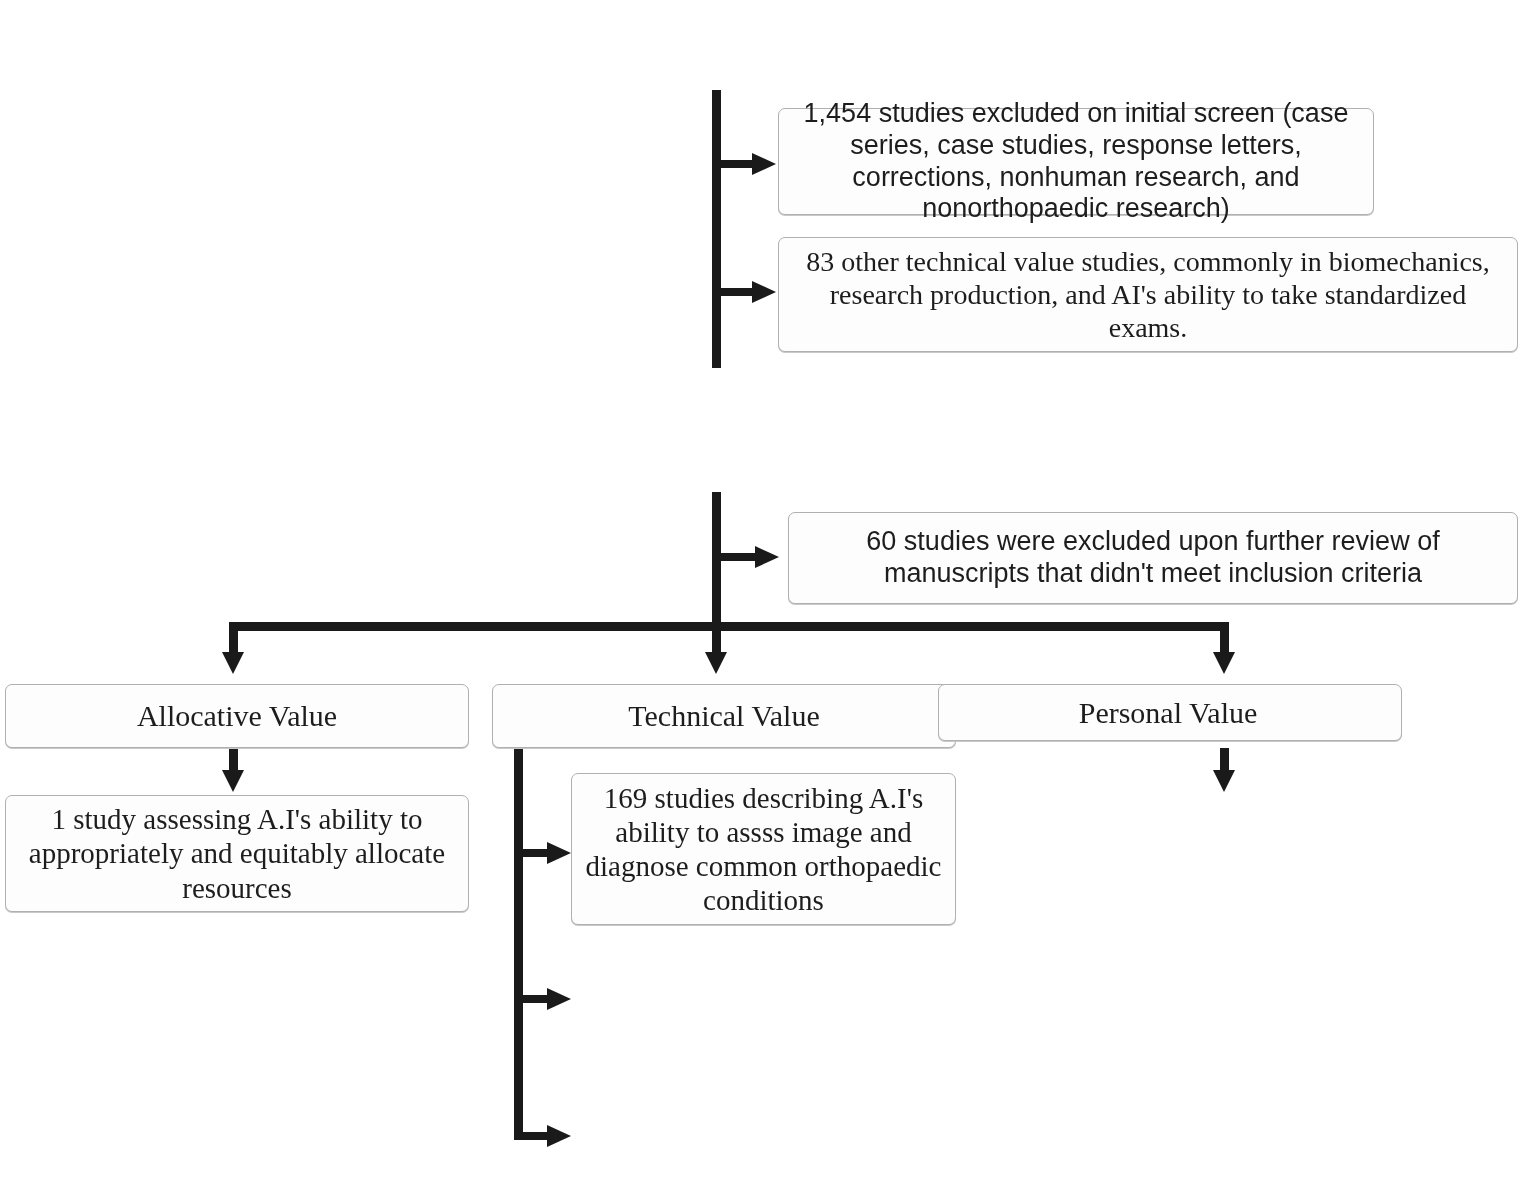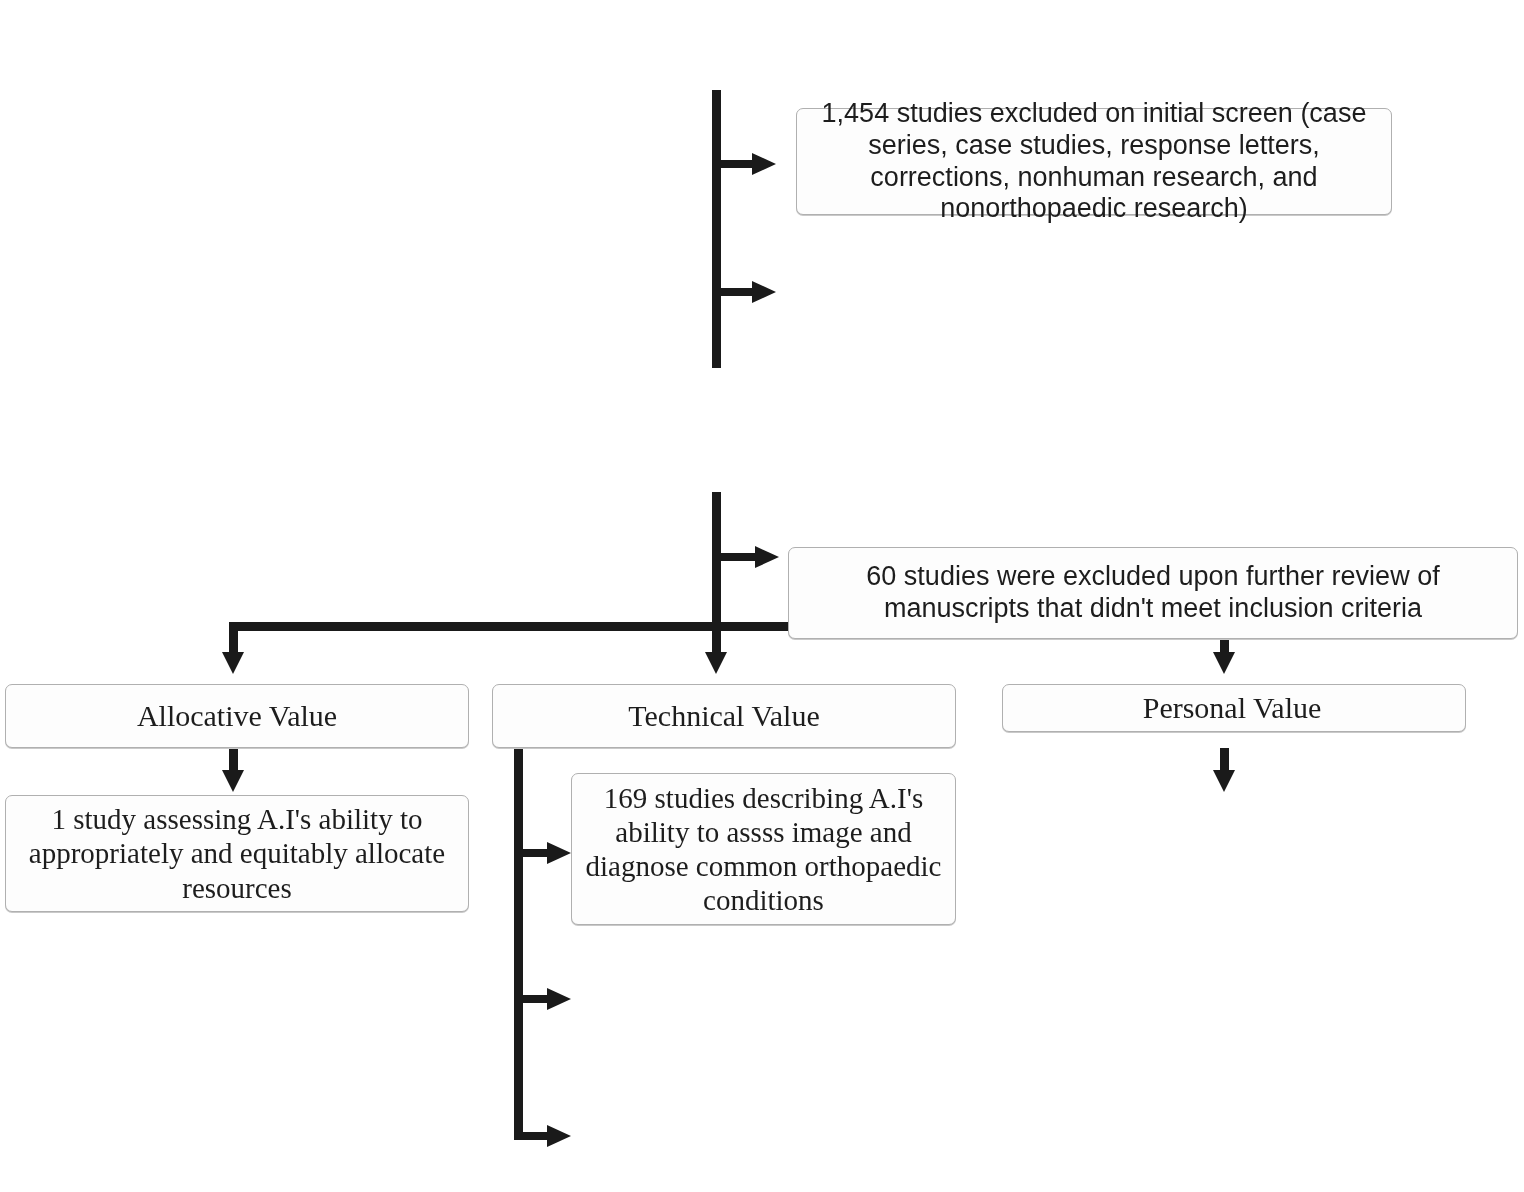--- a/index.html
+++ b/index.html
@@ -111,7 +111,7 @@
   <div class="arrow-right" style="left:547px; top:1125px;"></div>
 
 
-  <div class="node sans" style="left:778px; top:108px; width:596px; height:107px; font-size:27px;margin-left:18px;">
+  <div class="node sans" style="left:778px; top:108px; width:596px; height:107px; font-size:27px;">
     <span class="txt">1,454 studies excluded on initial screen (case series, case studies, response letters, corrections, nonhuman research, and nonorthopaedic research)</span>
   </div>
 

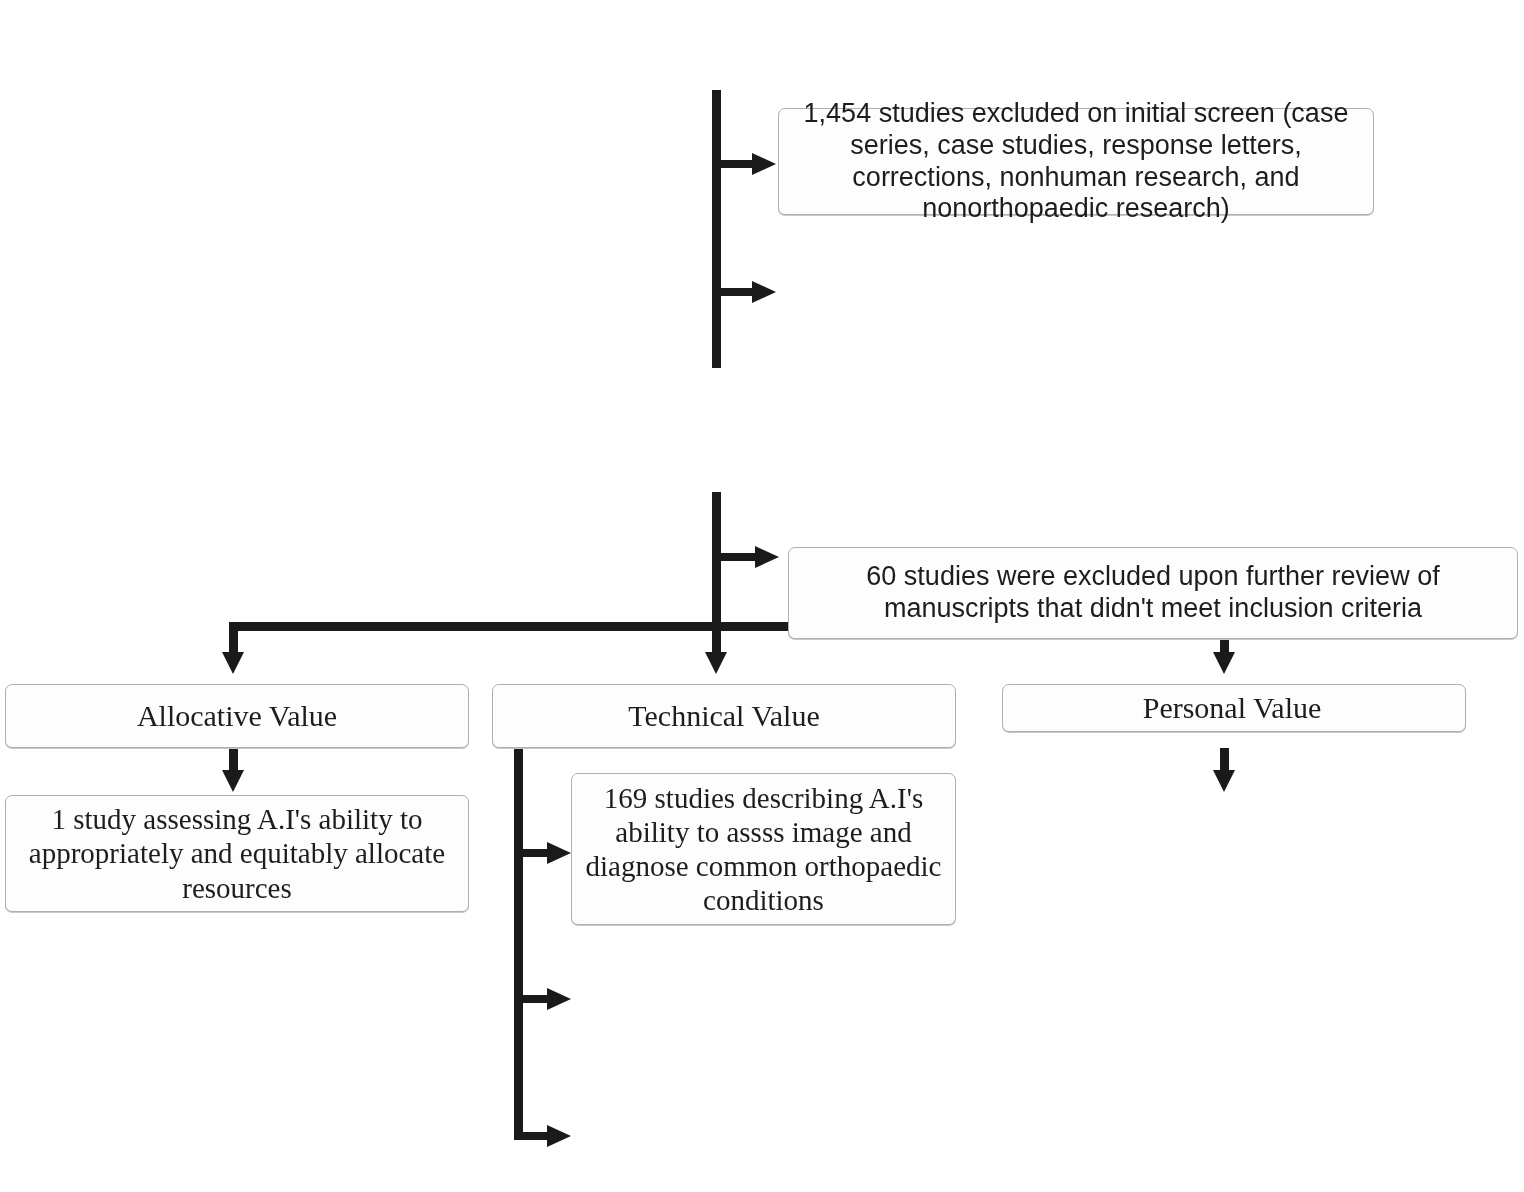--- a/index.html
+++ b/index.html
@@ -115,6 +115,9 @@
     <span class="txt">1,454 studies excluded on initial screen (case series, case studies, response letters, corrections, nonhuman research, and nonorthopaedic research)</span>
   </div>
 
+  <div class="node serif" style="left:778px; top:237px; width:740px; height:115px; font-size:28px;">
+    <span class="txt">83 other technical value studies, commonly in biomechanics, research production, and AI's ability to take standardized exams.</span>
+  </div>
 
 
   <div class="node sans" style="left:788px; top:512px; width:730px; height:92px; font-size:27px;margin-top:35px;">

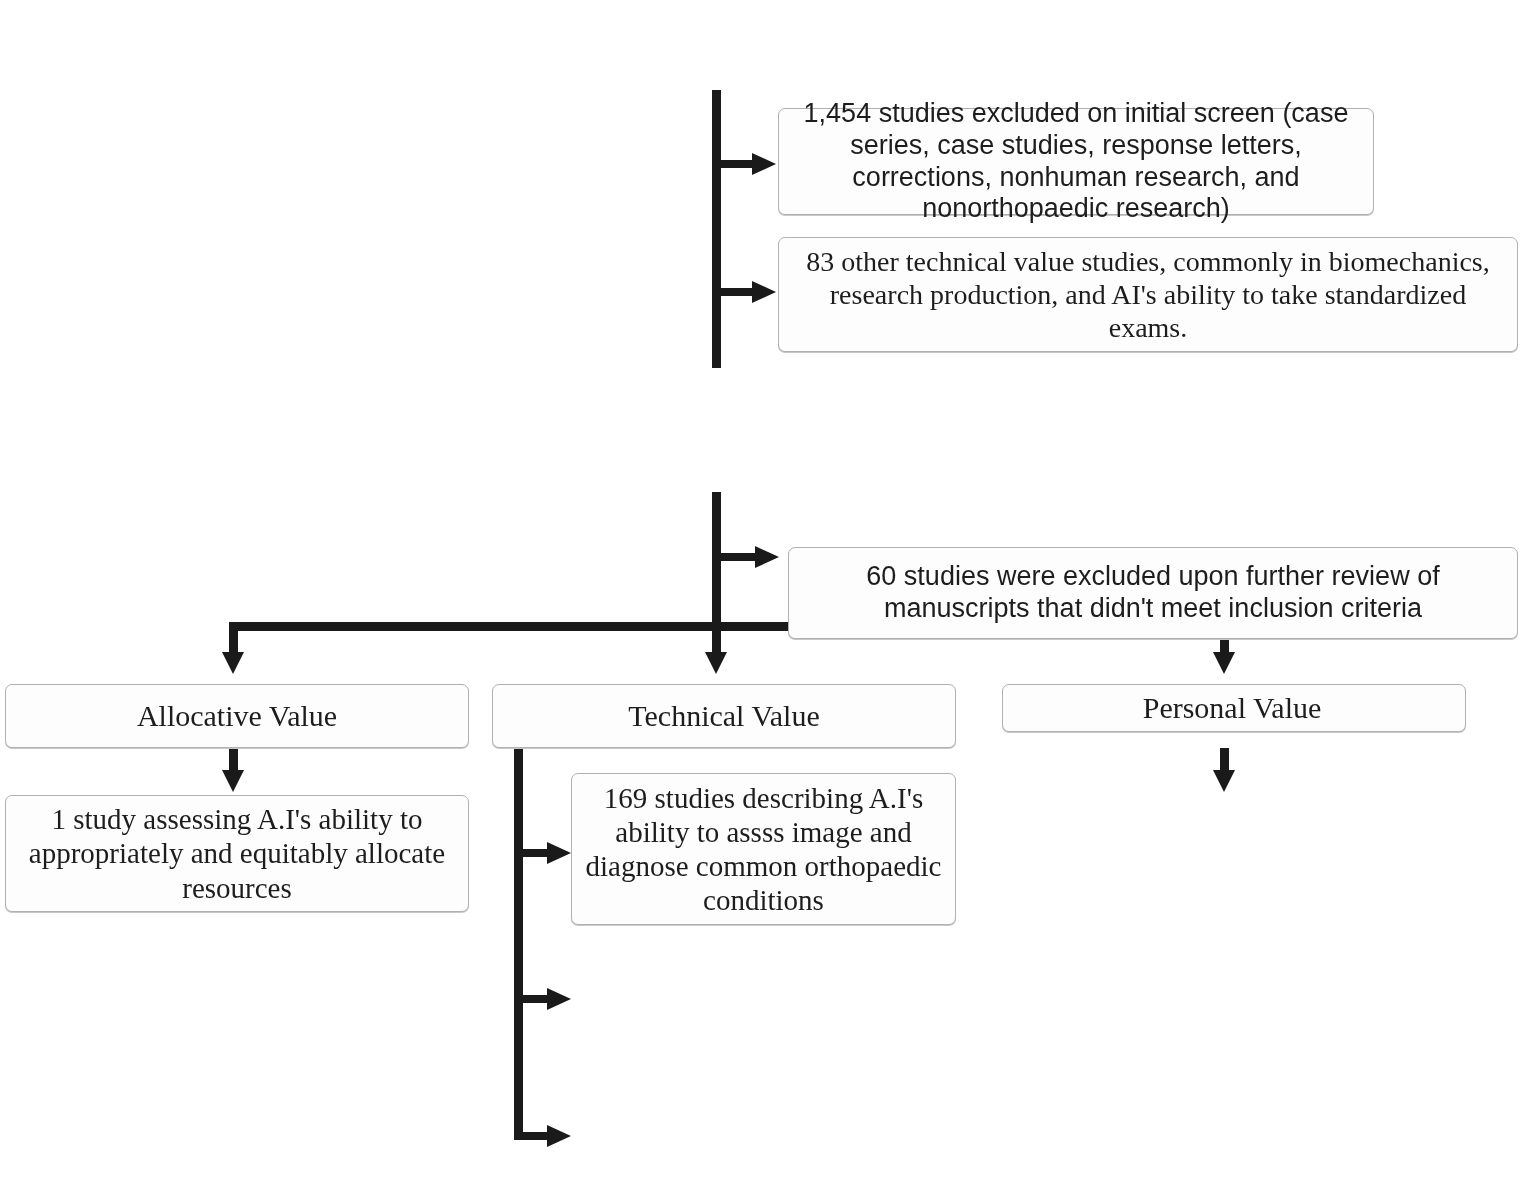--- a/index.html
+++ b/index.html
@@ -120,7 +120,7 @@
   </div>
 
 
-  <div class="node sans" style="left:788px; top:512px; width:730px; height:92px; font-size:27px;margin-top:35px;">
+  <div class="node sans" style="left:788px; top:512px; width:730px; height:92px; font-size:27px;">
     <span class="txt">60 studies were excluded upon further review of manuscripts that didn't meet inclusion criteria</span>
   </div>
 

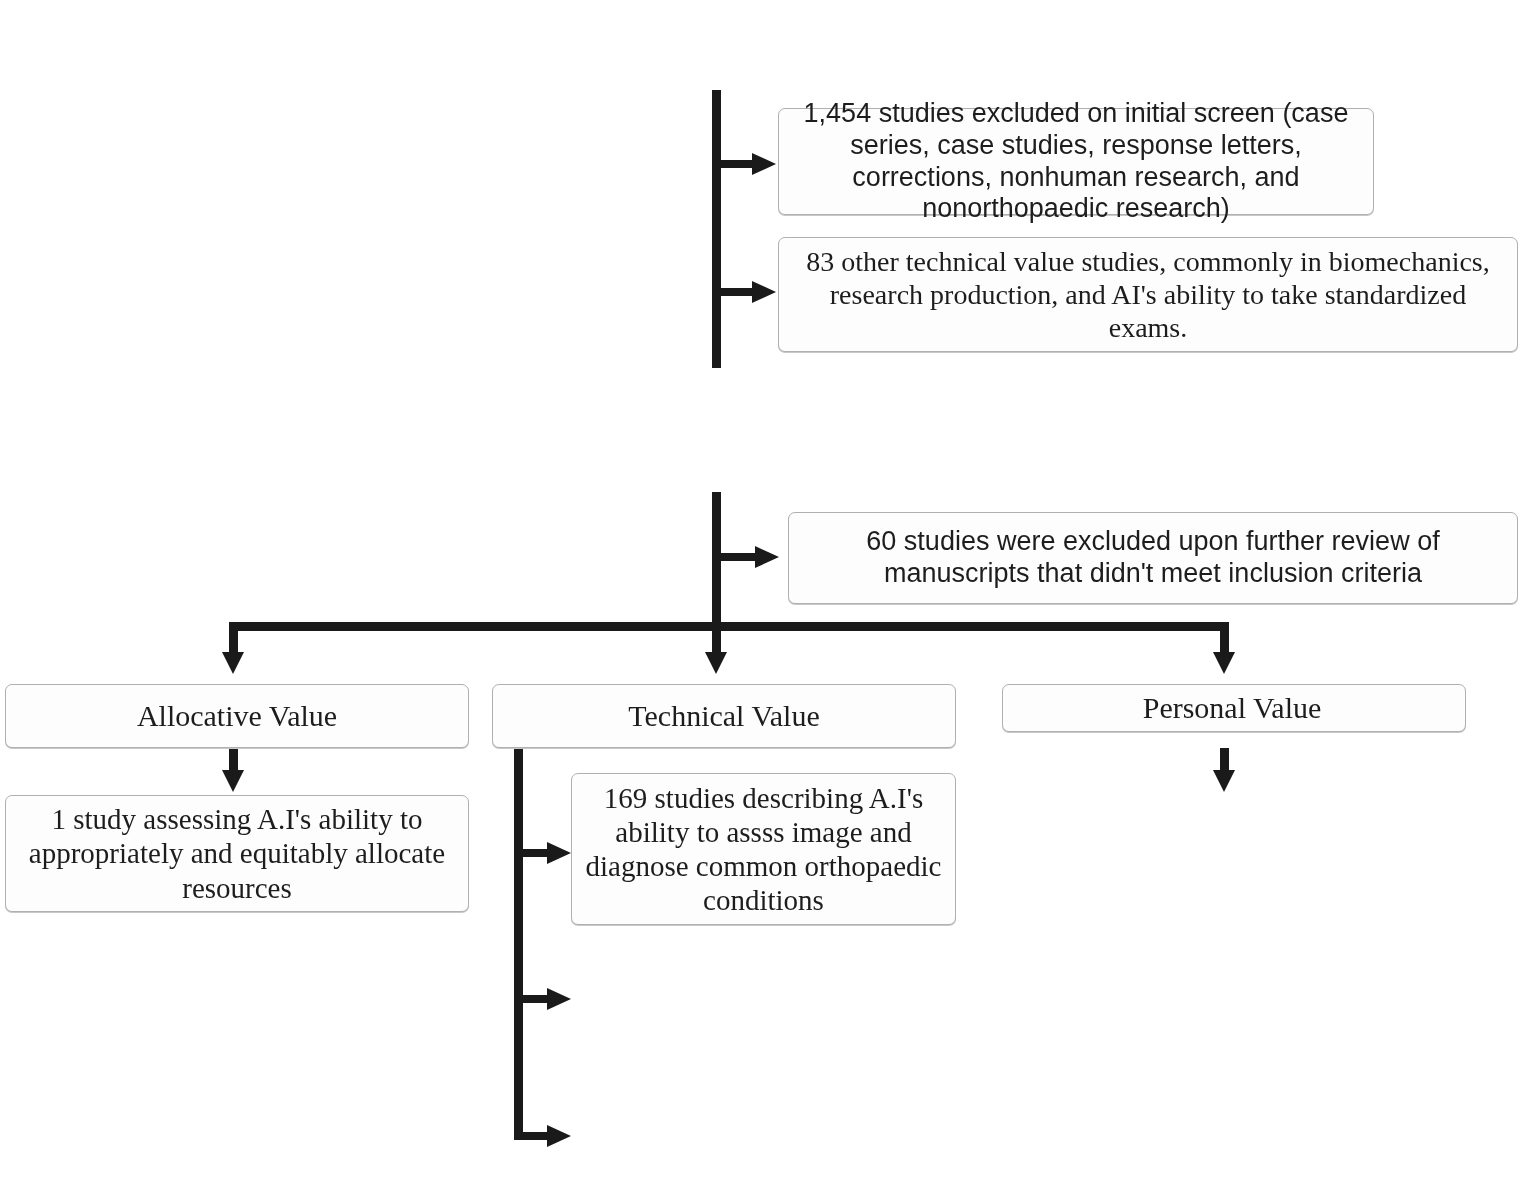--- a/index.html
+++ b/index.html
@@ -132,7 +132,7 @@
     <span class="txt">Technical Value</span>
   </div>
 
-  <div class="node serif" style="left:1002px; top:684px; width:464px; height:48px; font-size:30px;padding-left:6px;">
+  <div class="node serif" style="left:938px; top:684px; width:464px; height:57px; font-size:30px;padding-left:6px;">
     <span class="txt">Personal Value</span>
   </div>
 

